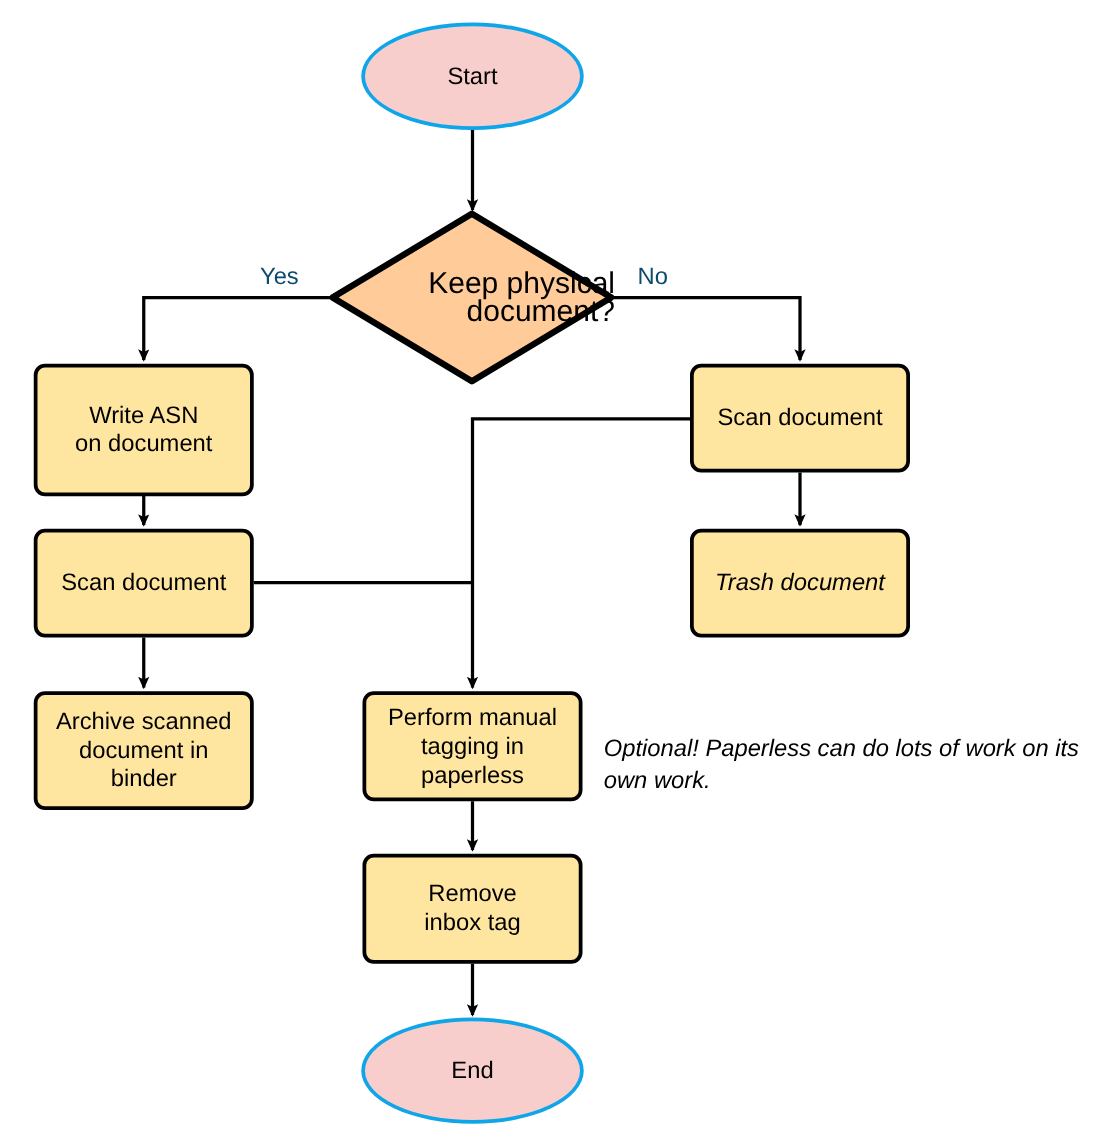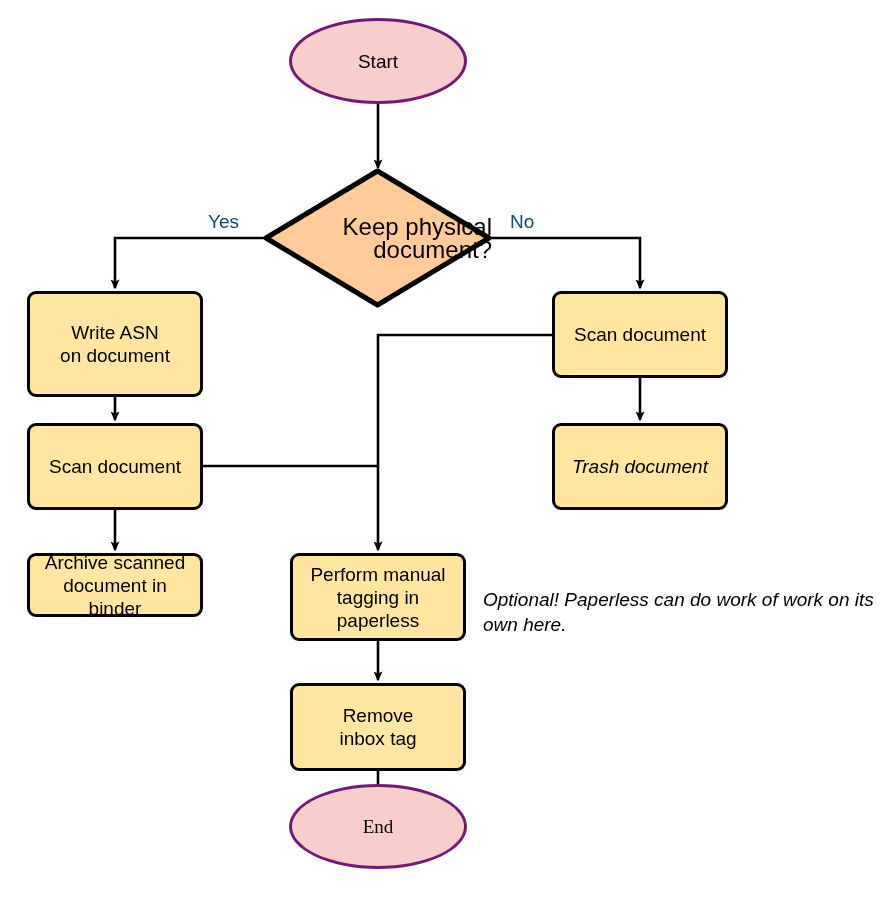--- a/index.html
+++ b/index.html
@@ -40,7 +40,7 @@
     z-index: 3;
   }
   .node-terminal {
-    border: 3px solid #701a75;
+    border: 3px solid #0ea5e9;
     border-radius: 50%;
     background: #f8cecc;
   }

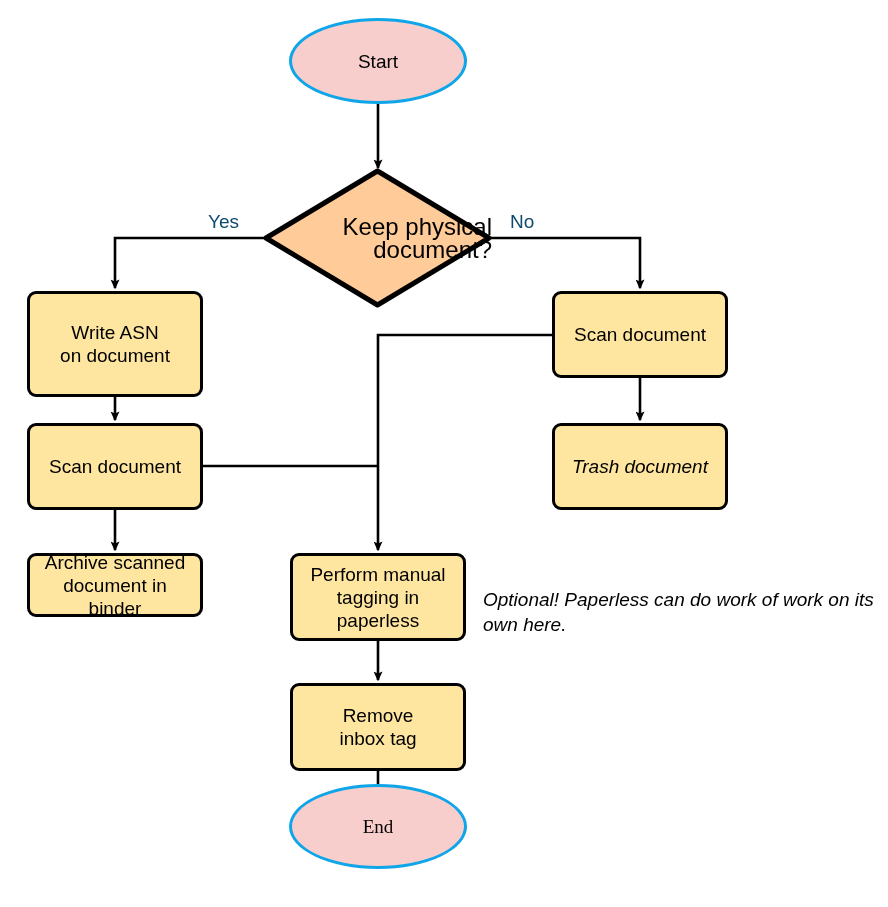--- a/index.html
+++ b/index.html
@@ -149,7 +149,7 @@
     <span class="nlines">Scan document</span>
   </div>
 
-  <div class="node node-process" style="left:27px; top:553px; width:176px; height:64px;justify-content:center;">
+  <div class="node node-process" style="left:27px; top:553px; width:176px; height:95px;justify-content:center;">
     <span class="nlines">Archive scanned
 document in
 binder</span>

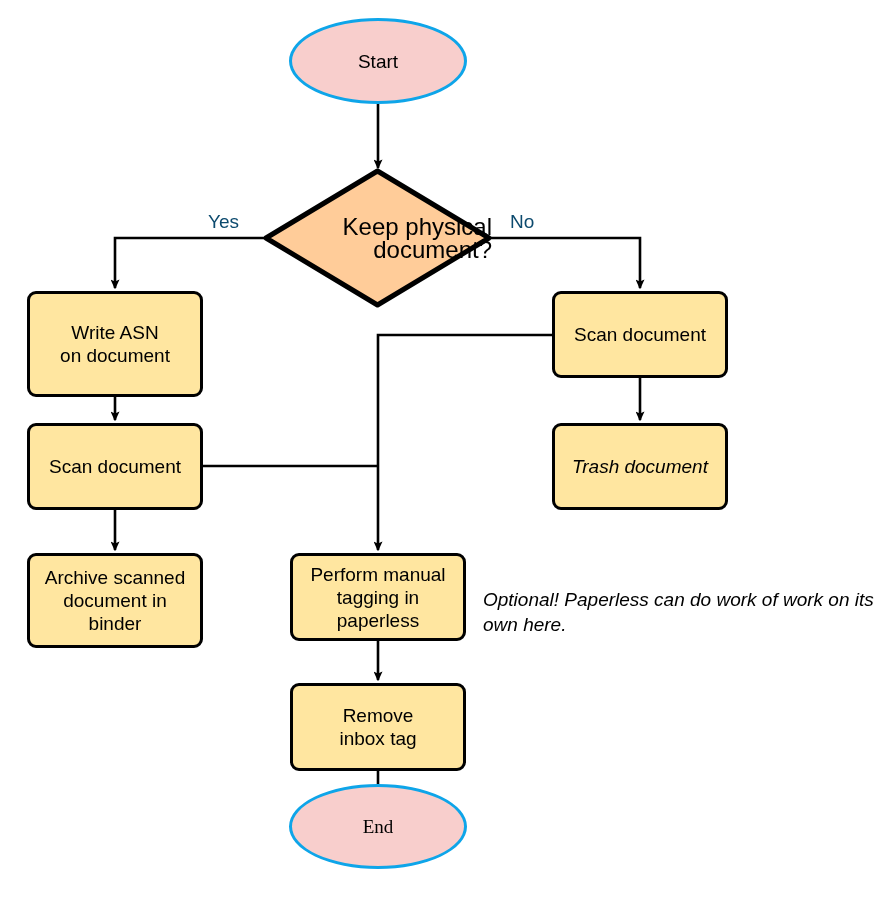--- a/index.html
+++ b/index.html
@@ -178,7 +178,7 @@
     <span class="nlines">End</span>
   </div>
 
-  <div class="annotation" style="left:483px; top:587px; width:405px;">Optional! Paperless can do work of work on its own here.</div>
+  <div class="annotation" style="left:483px; top:587px; width:405px;">Optional! Paperless can do lots of work on its own work.</div>
 
 </div>
 

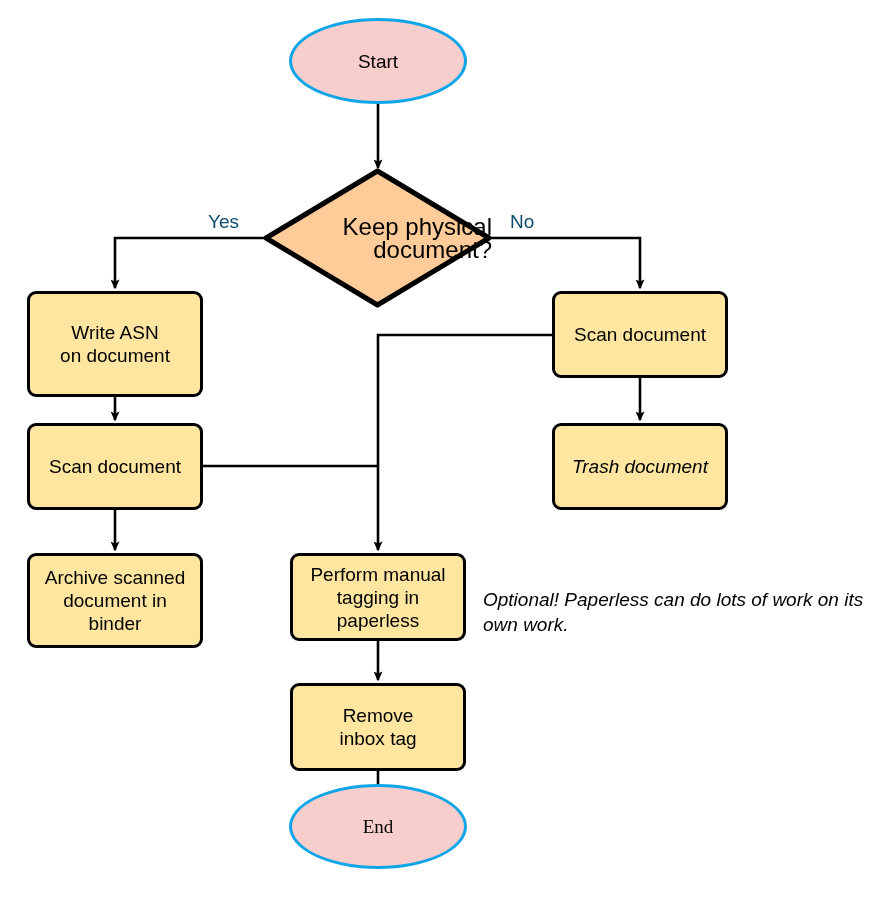--- a/index.html
+++ b/index.html
@@ -174,7 +174,7 @@
 paperless</span>
   </div>
 
-  <div class="node node-terminal" style="left:289px; top:784px; width:178px; height:85px;font-family:Liberation Serif, serif;">
+  <div class="node node-terminal" style="left:289px; top:814px; width:178px; height:85px;">
     <span class="nlines">End</span>
   </div>
 

